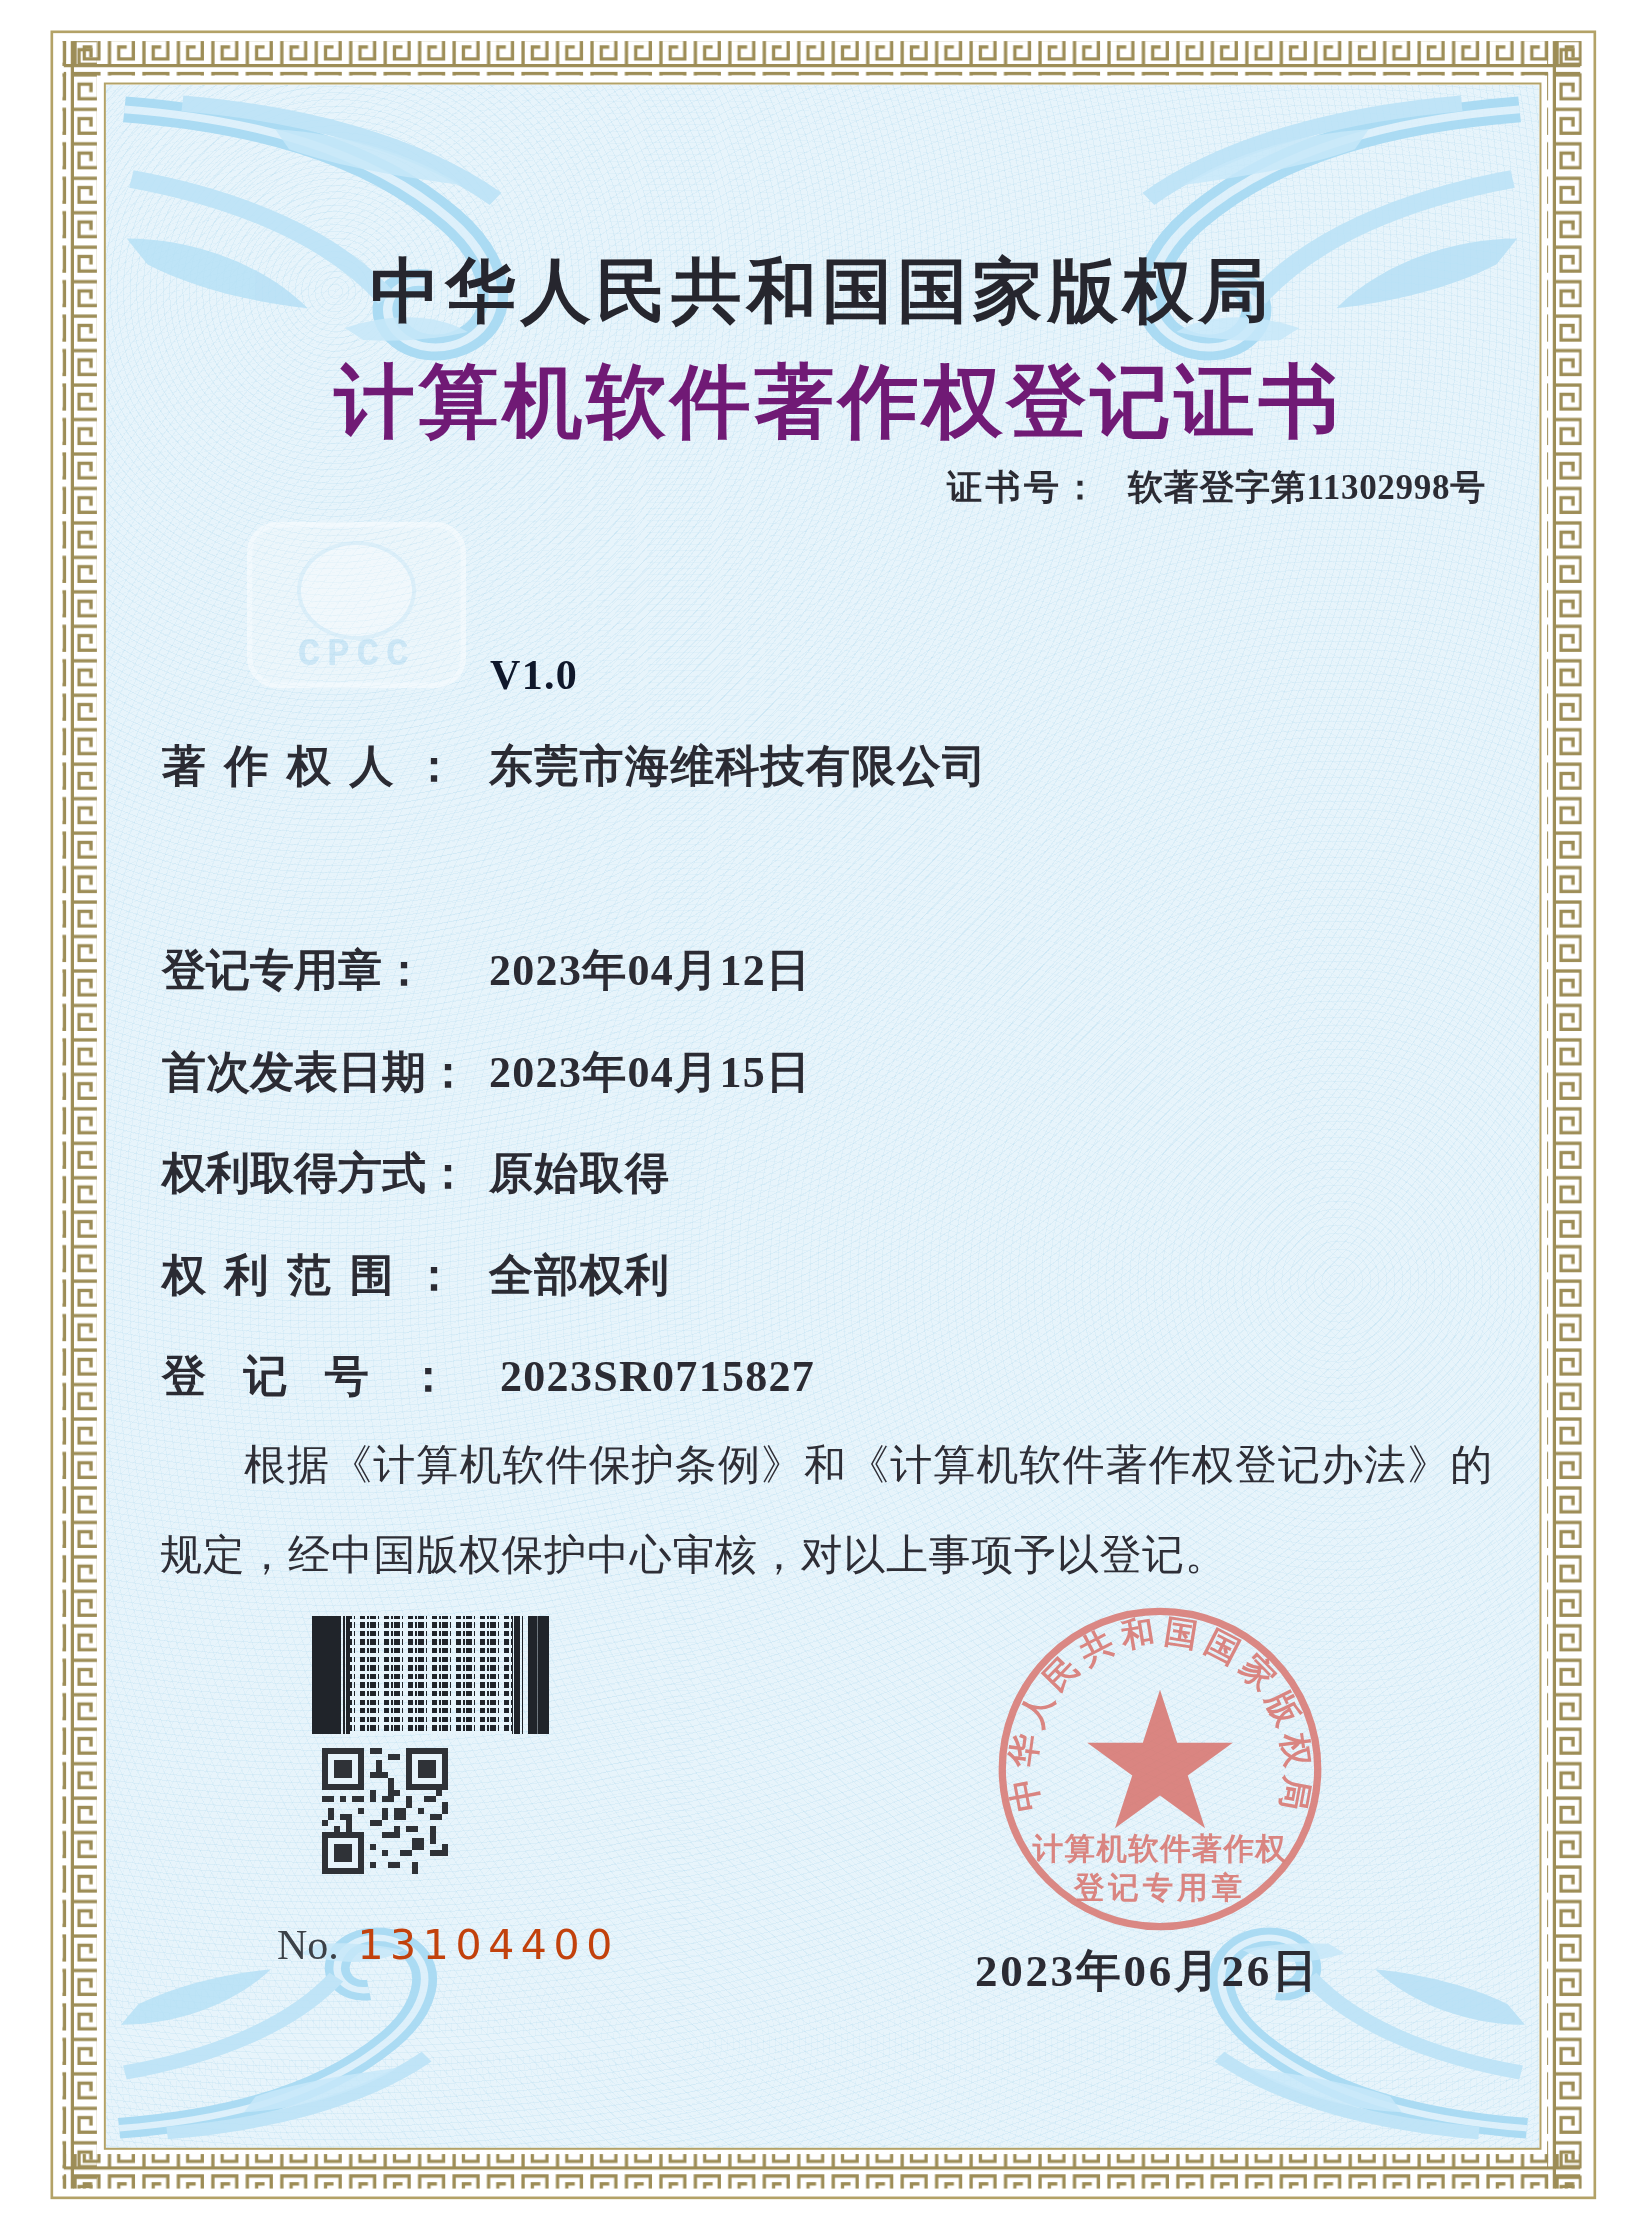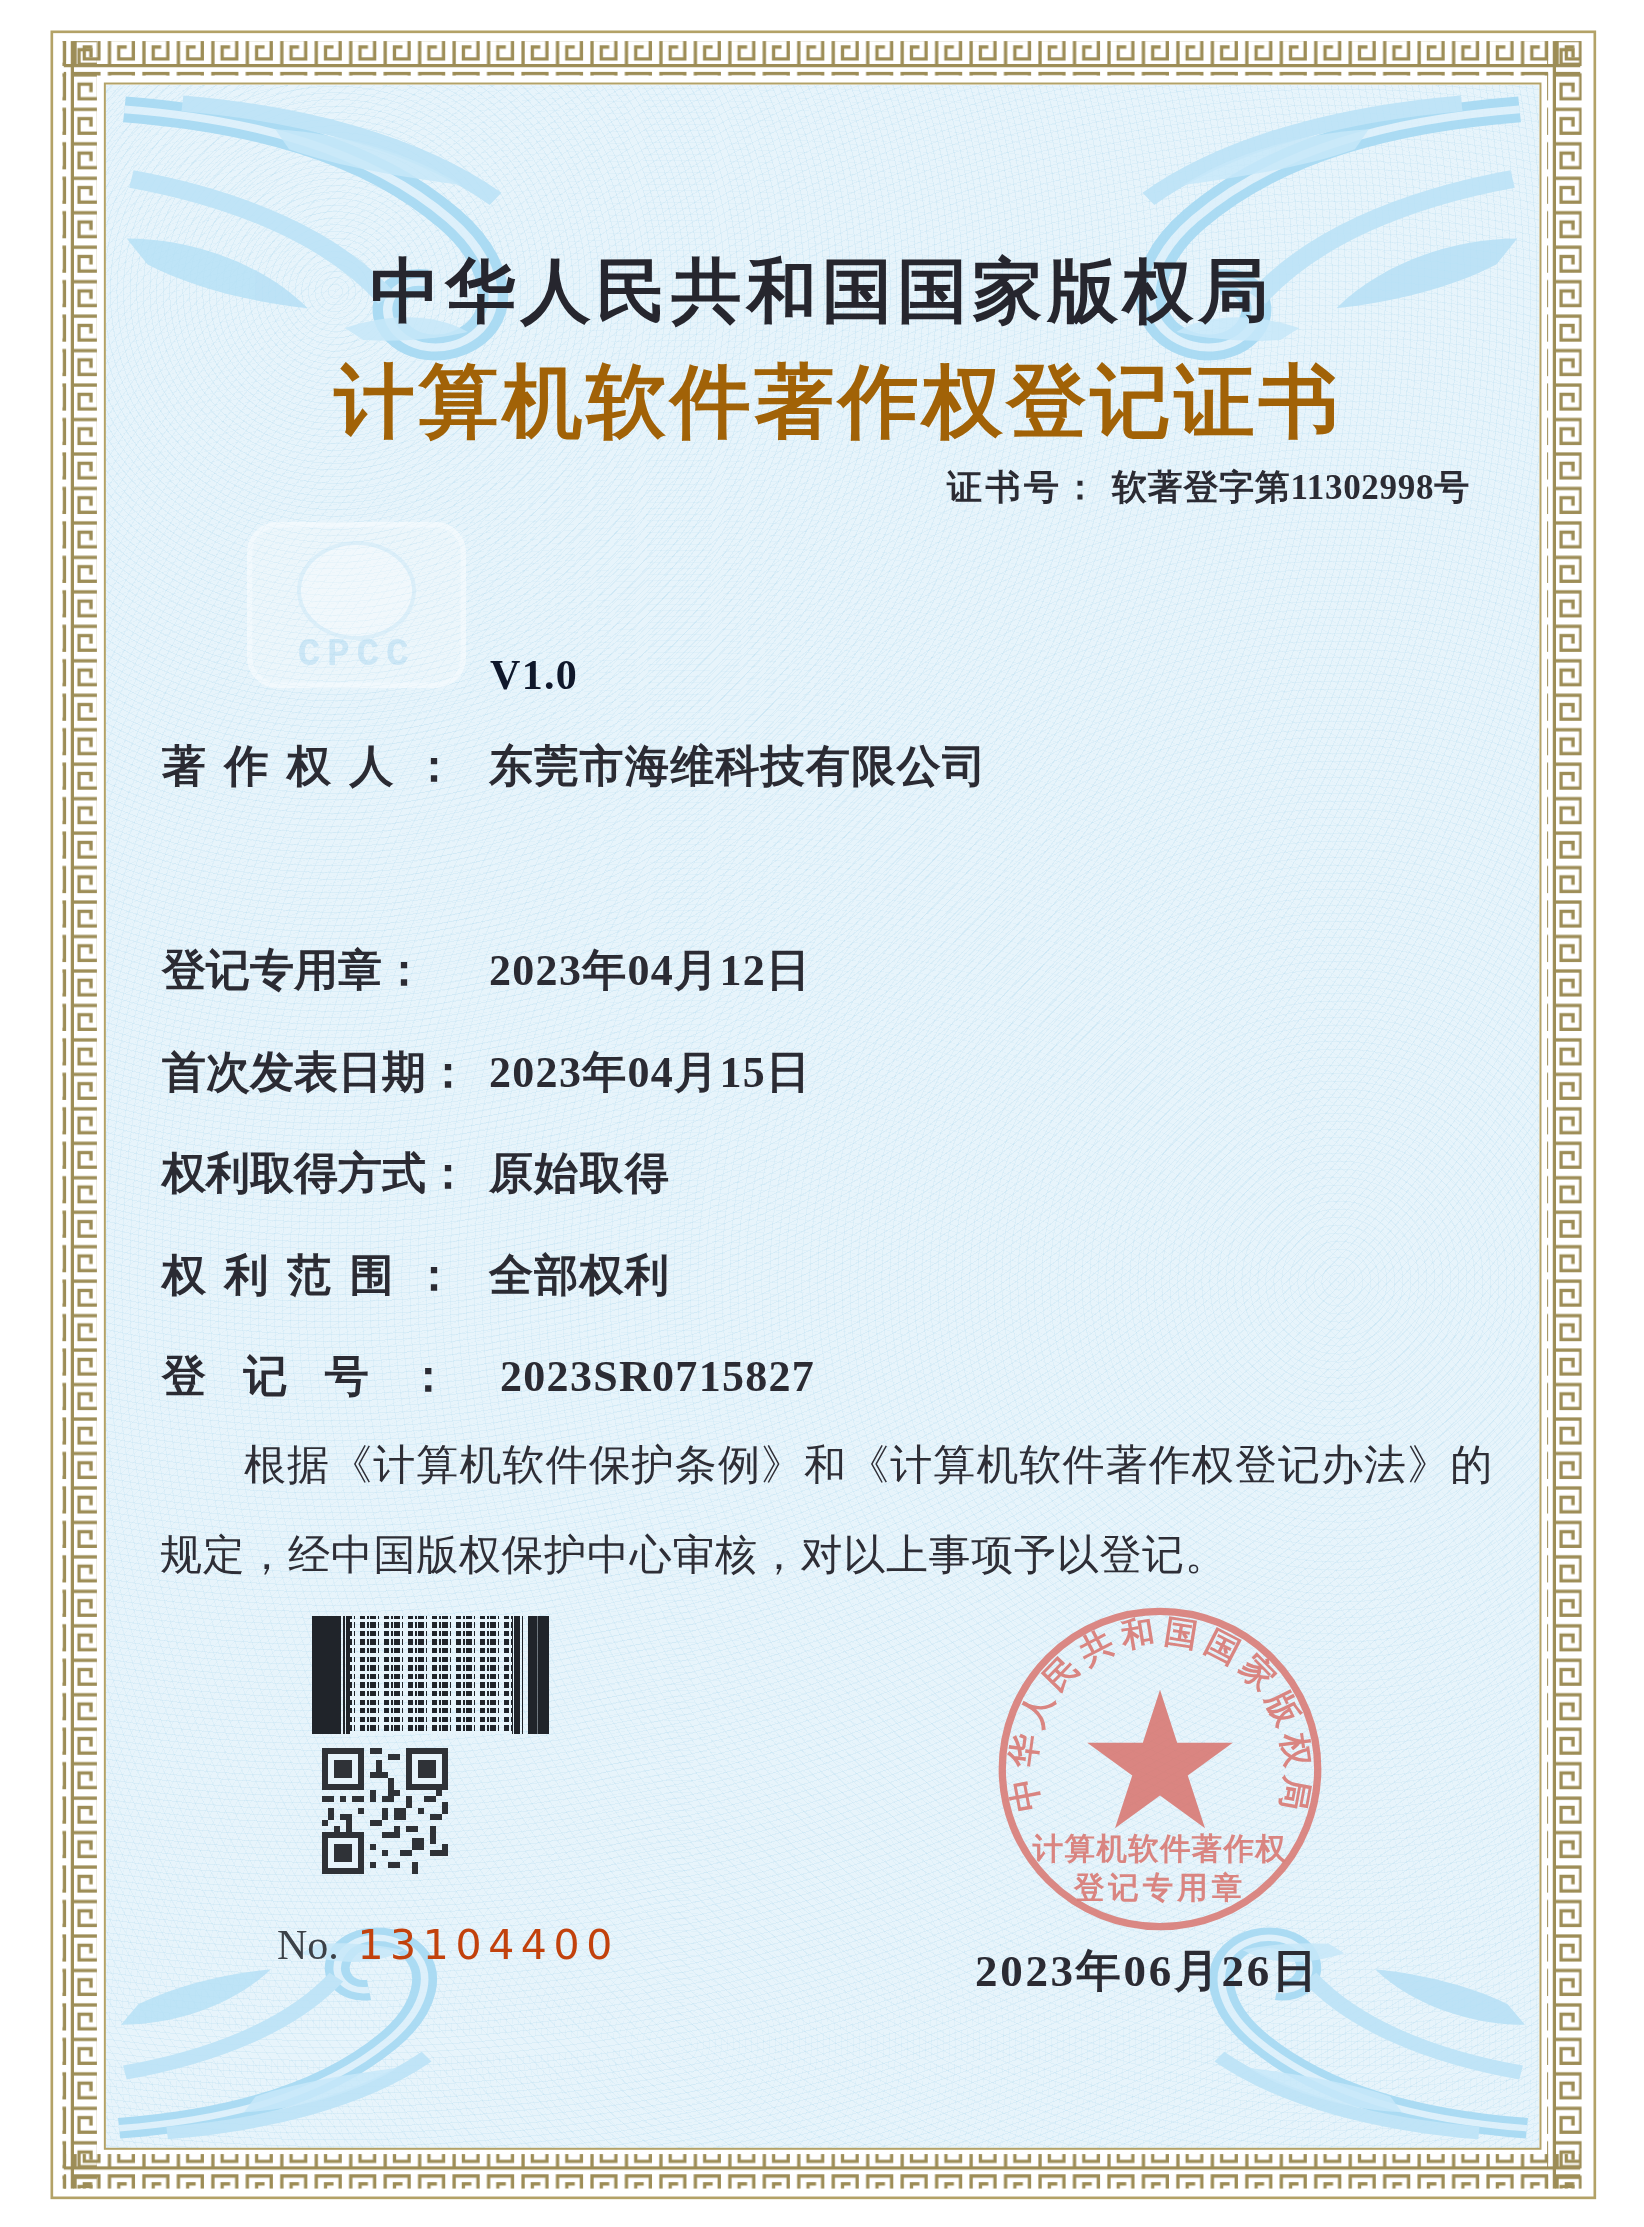--- a/index.html
+++ b/index.html
@@ -30,7 +30,7 @@
   .cert-title{
     position:absolute;left:0;right:0;top:358px;
     text-align:center;font-size:80px;font-weight:700;letter-spacing:4px;
-    color:#a16207;line-height:1.1;white-space:nowrap;margin-left:33px;
+    color:#701a75;line-height:1.1;white-space:nowrap;margin-left:33px;
   }
   .certno{
     position:absolute;left:947px;top:464px;

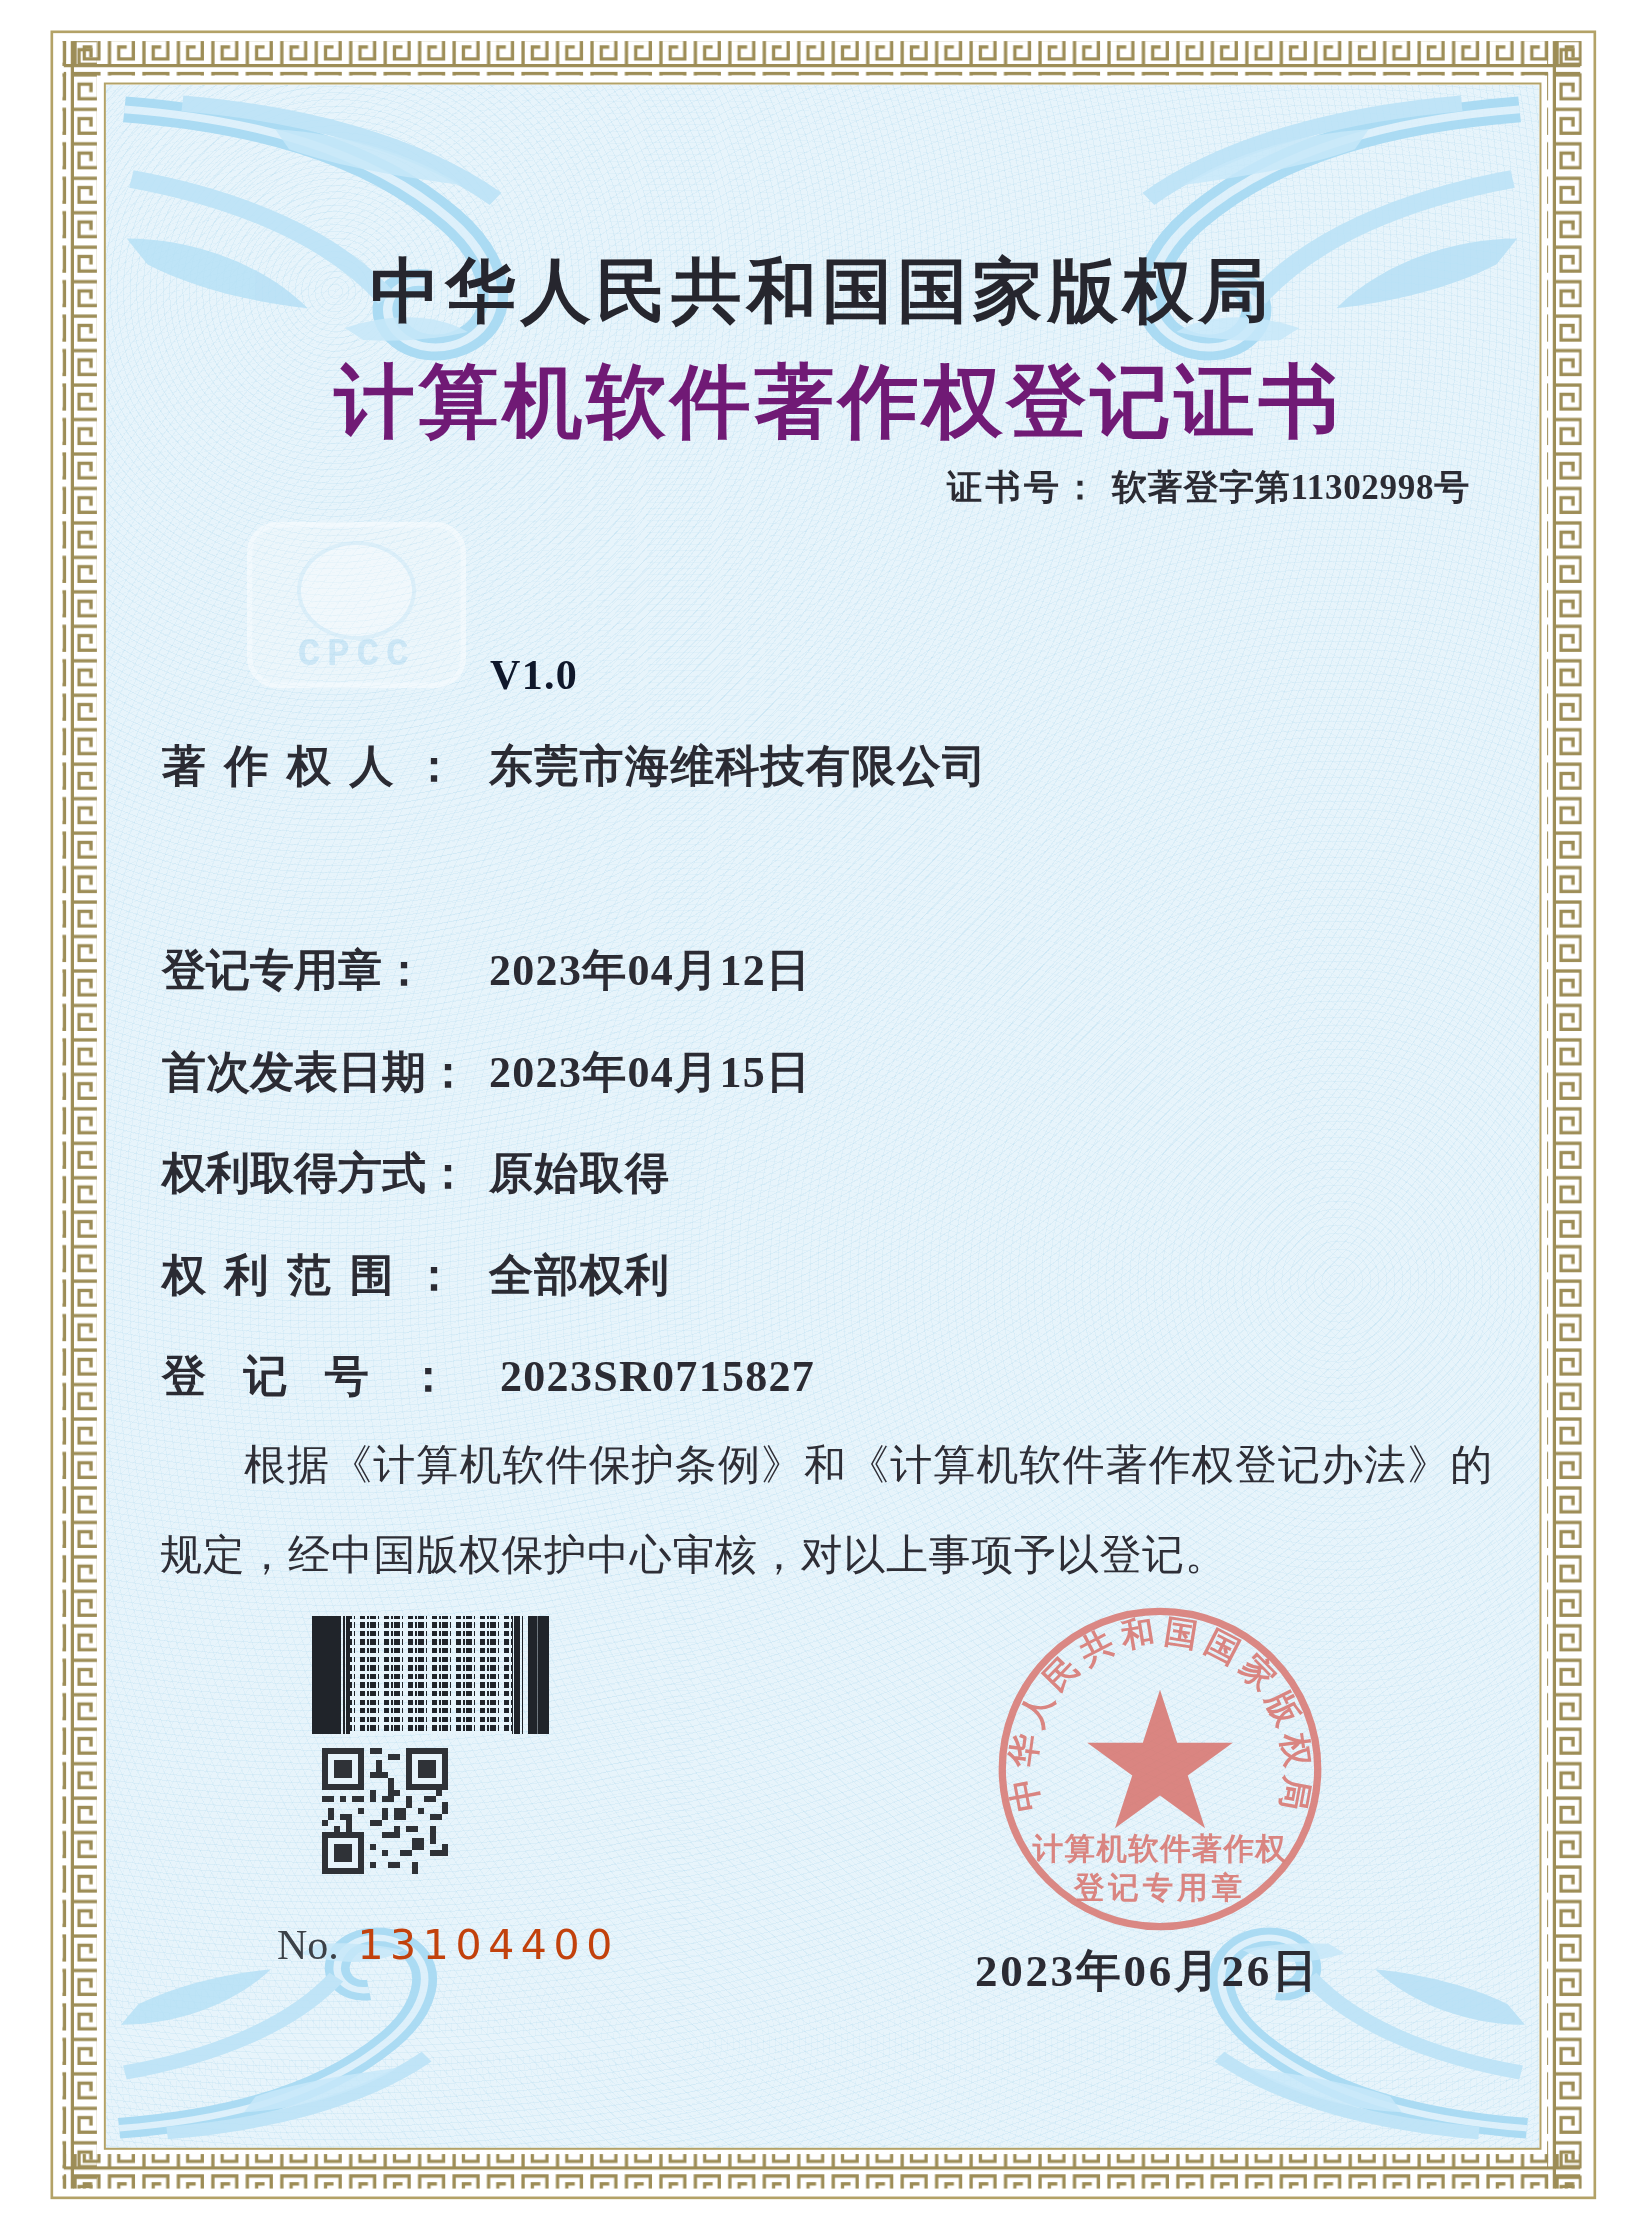--- a/index.html
+++ b/index.html
@@ -37,7 +37,7 @@
     font-size:35px;font-weight:700;white-space:nowrap;color:#2b2b33;
   }
   .certno .lab{letter-spacing:.10em;}
-  .certno .num{margin-left:11px;letter-spacing:0.7px;}
+  .certno .num{margin-left:27px;letter-spacing:0.7px;}
   .row{
     position:absolute;left:162px;
     font-size:44px;font-weight:700;color:#2b2b33;white-space:nowrap;

